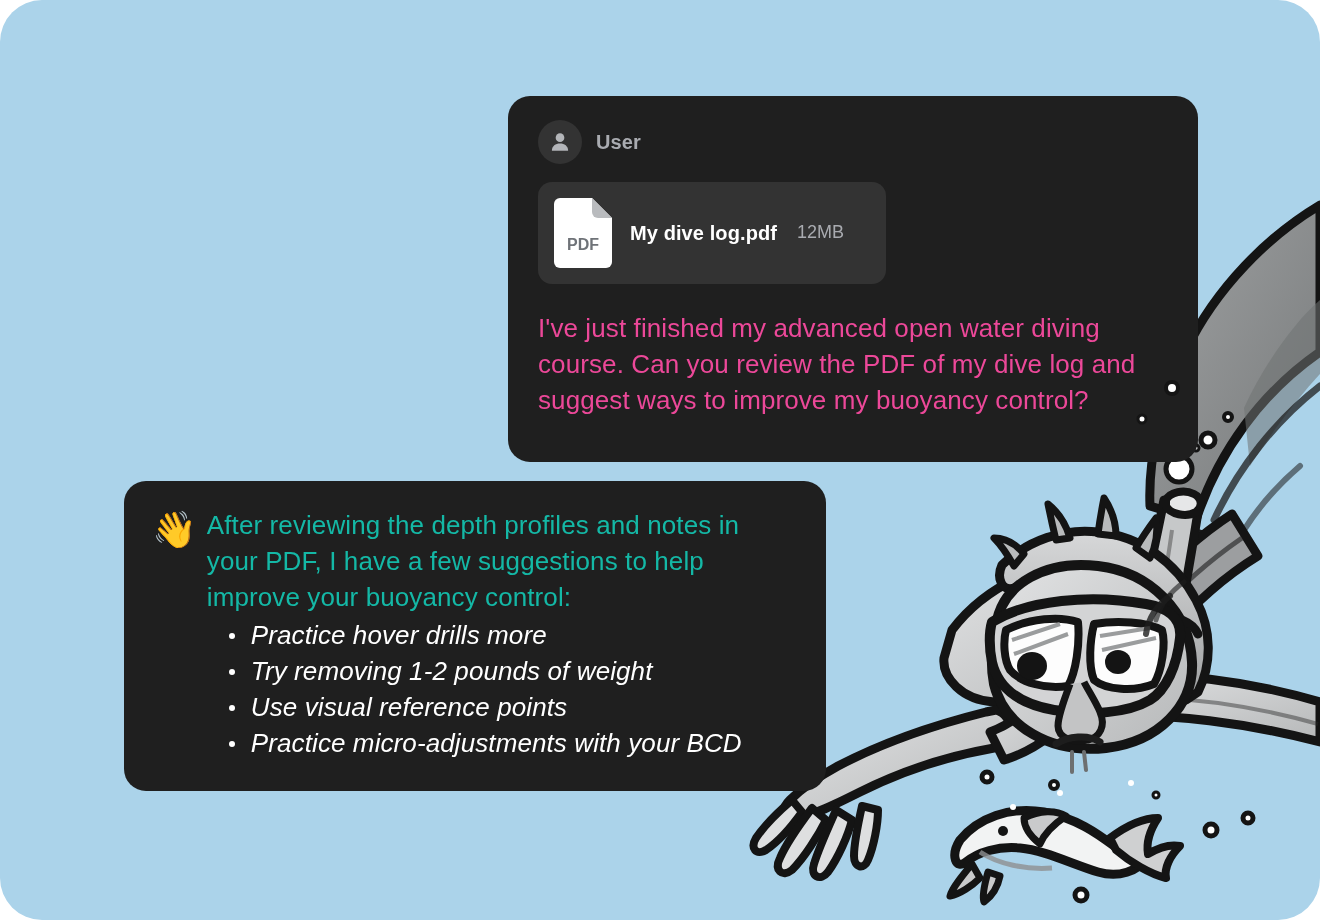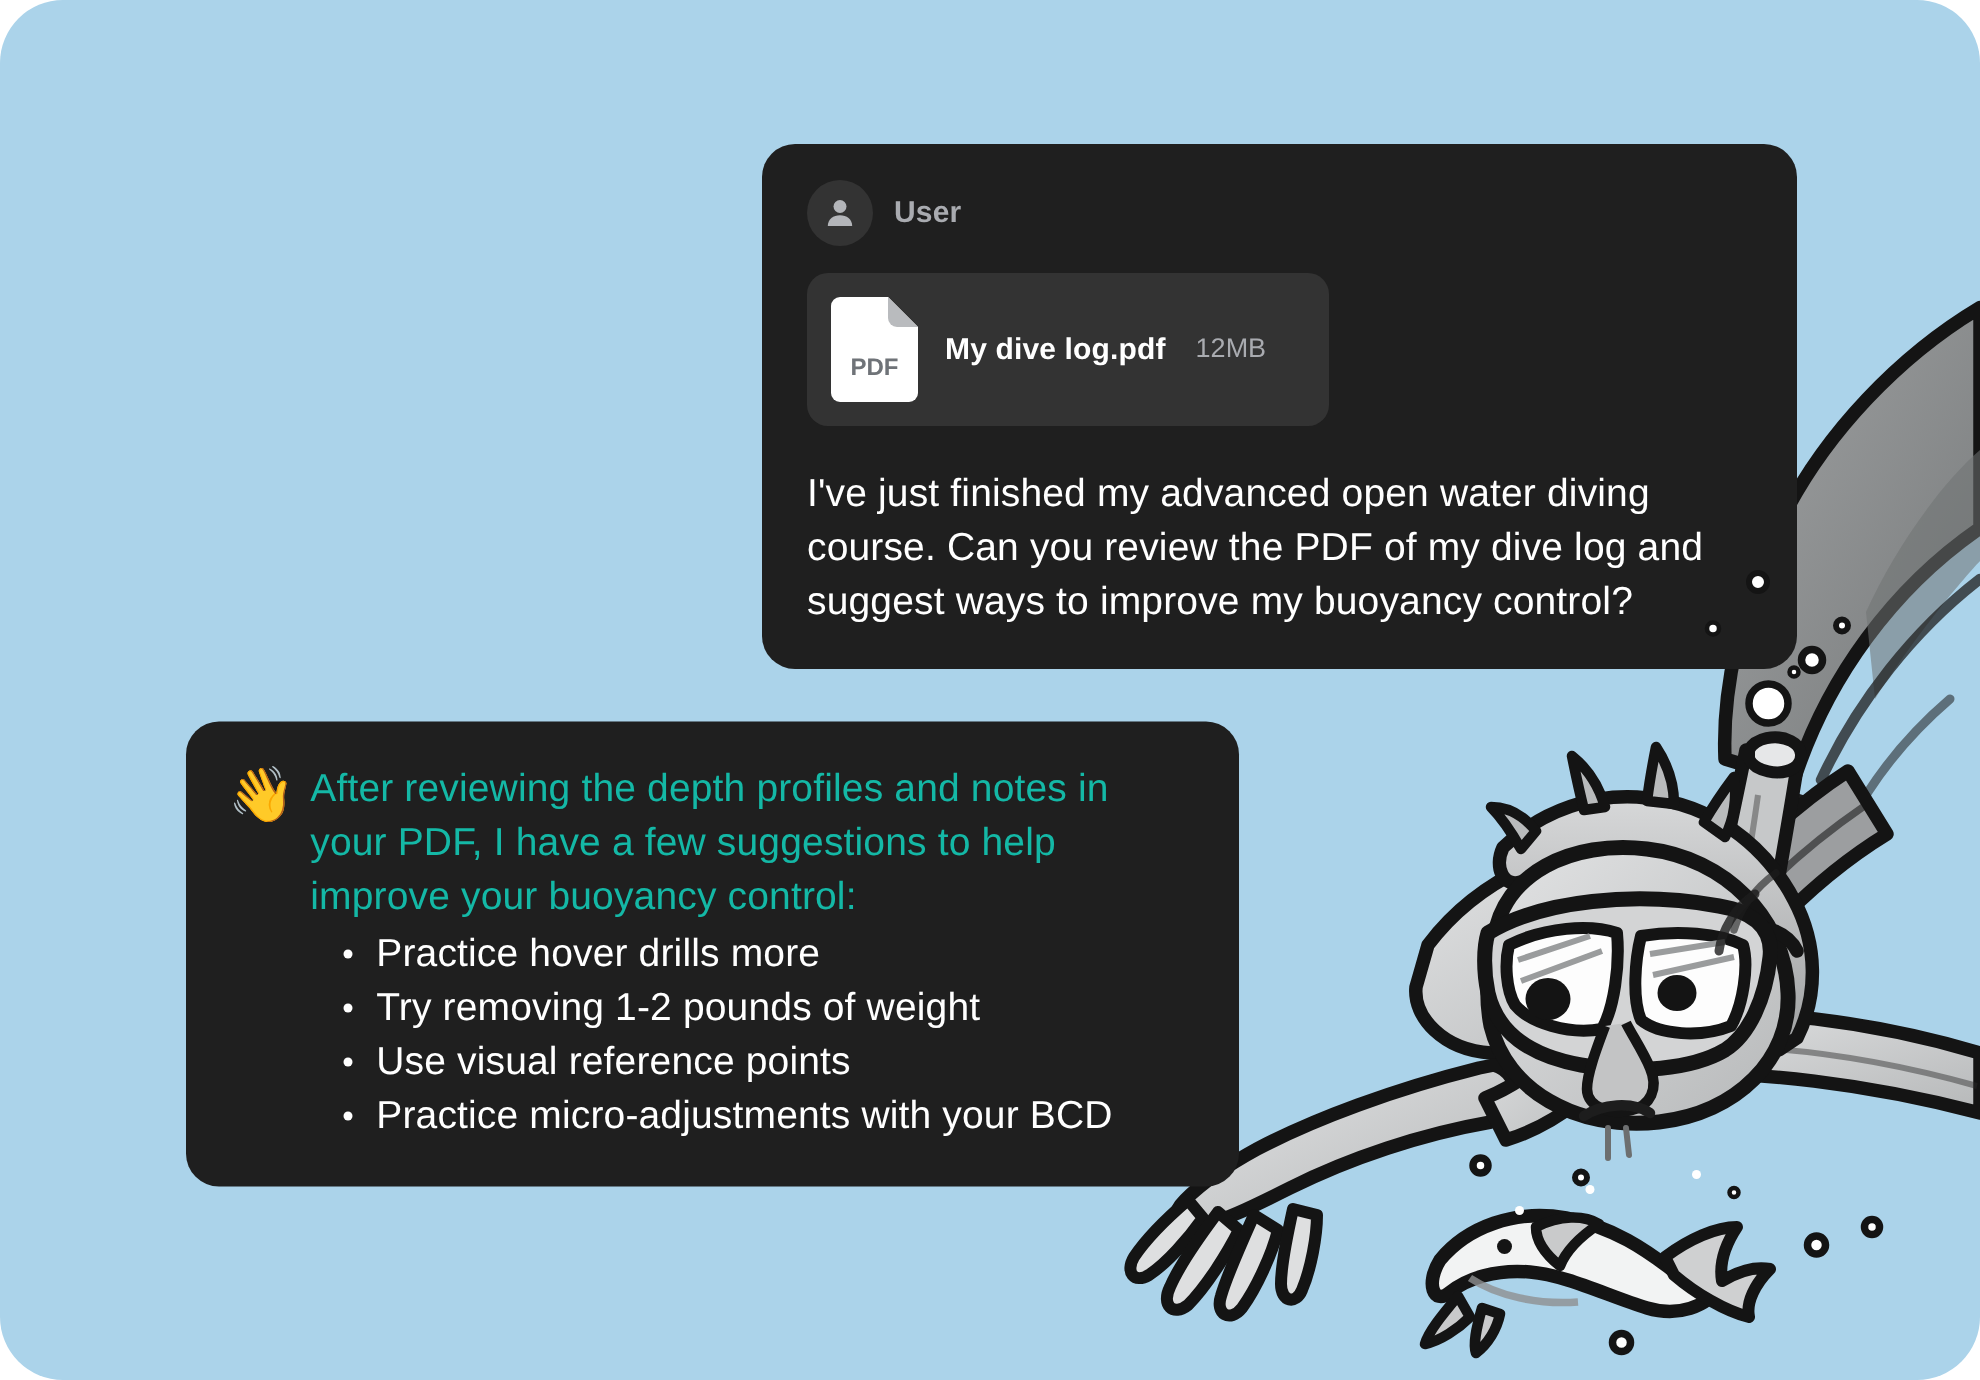--- a/index.html
+++ b/index.html
@@ -36,7 +36,7 @@
   .user-bubble {
     left: 508px; top: 96px;
     width: 690px;
-    padding: 24px 28px 28px 30px;
+    padding: 24px 28px 44px 30px;
   }
 
   .user-head {

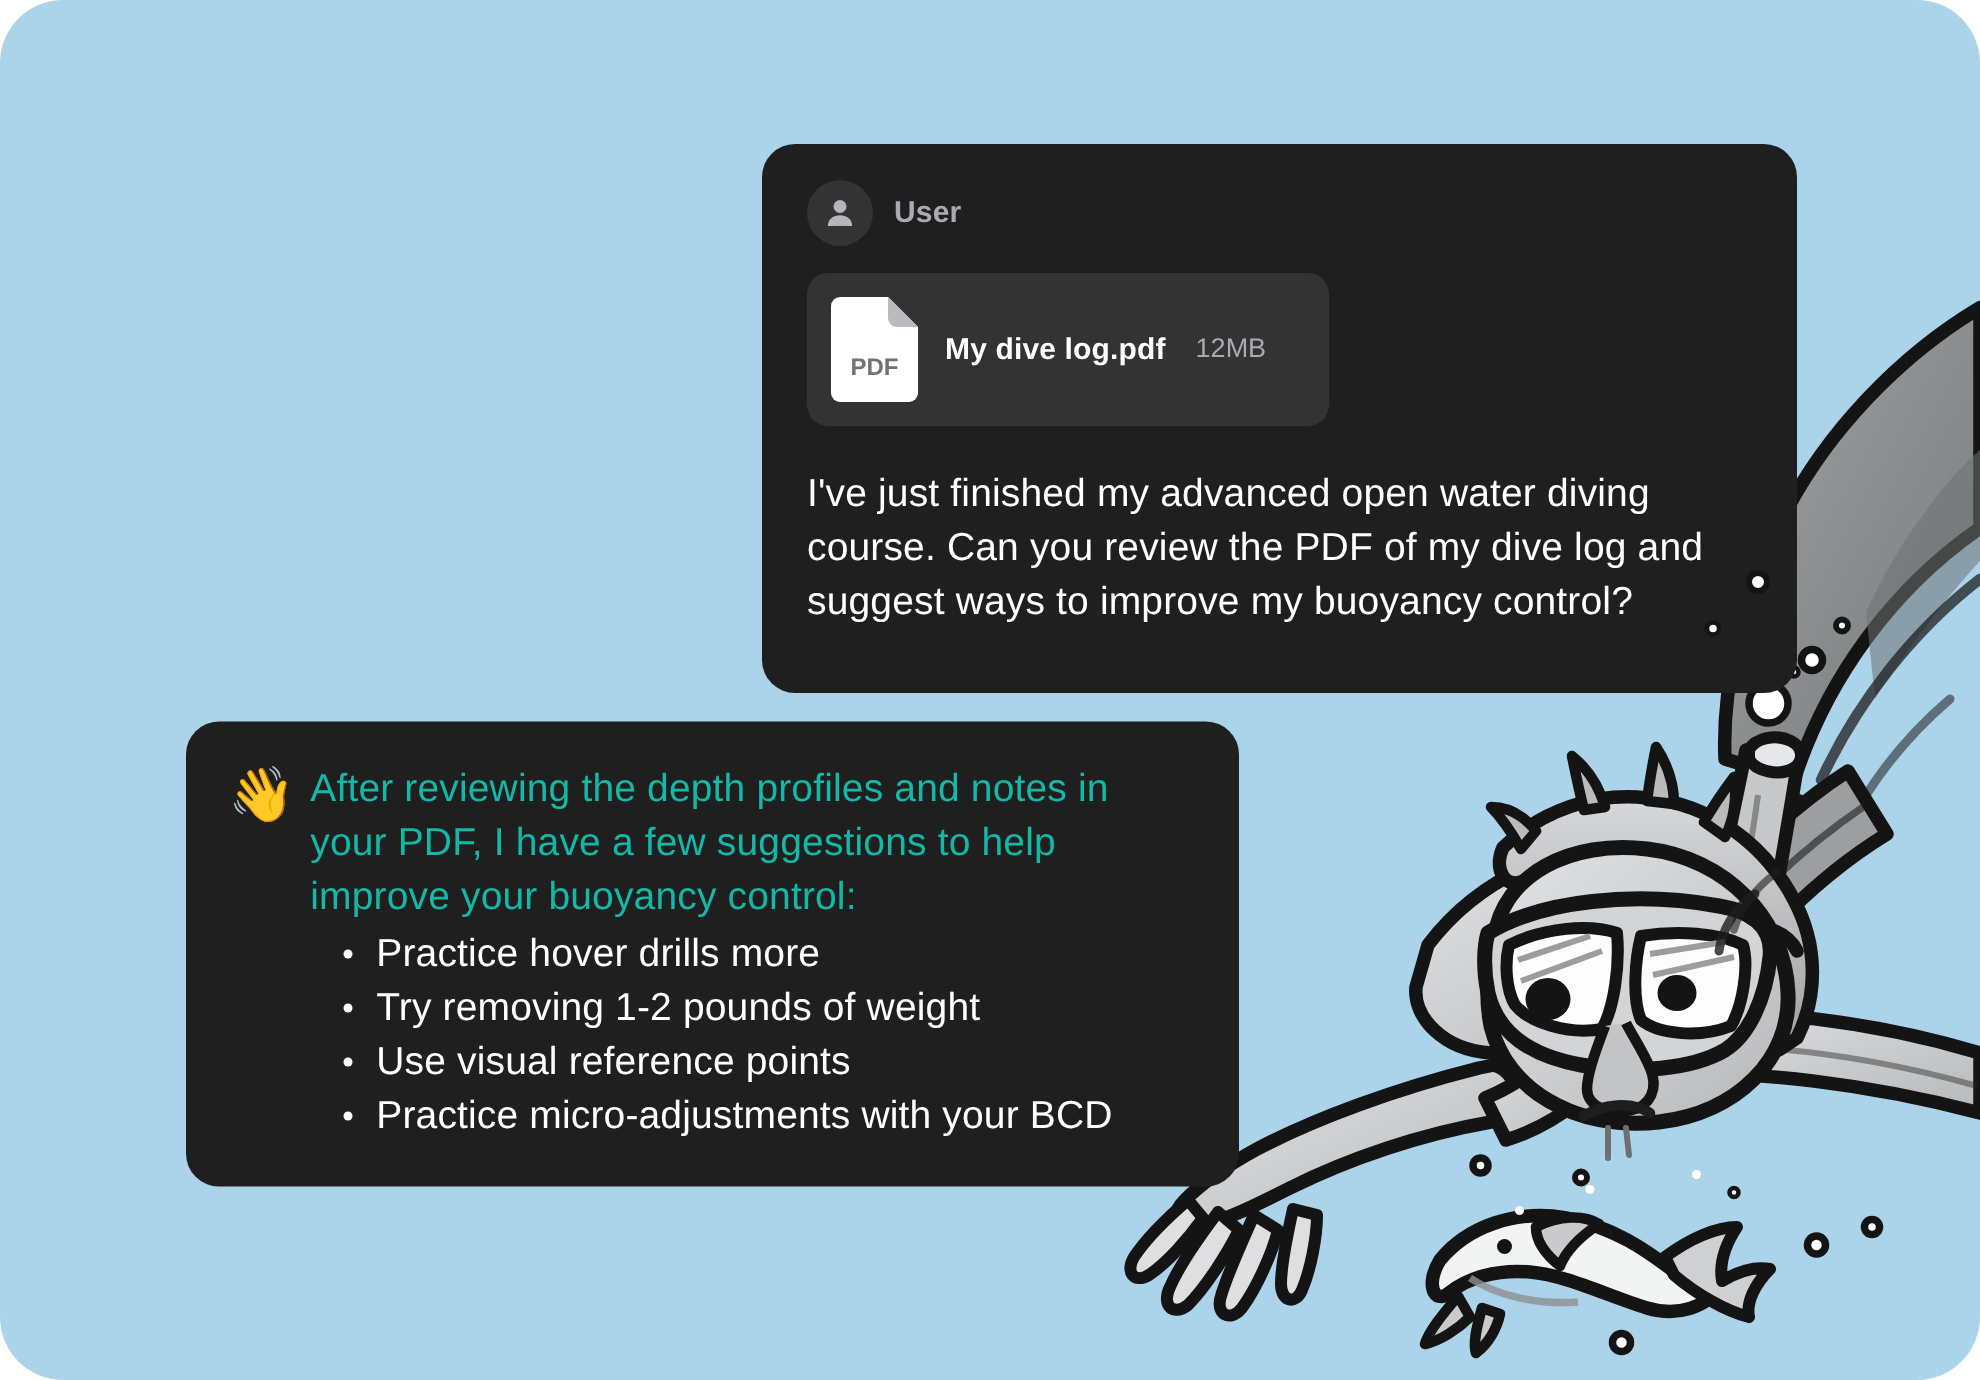--- a/index.html
+++ b/index.html
@@ -86,7 +86,7 @@
   .user-text {
     font-size: 26px;
     line-height: 36px;
-    color: #ffffff;
+    color: #ec4899;
     letter-spacing: .1px;
   }
 

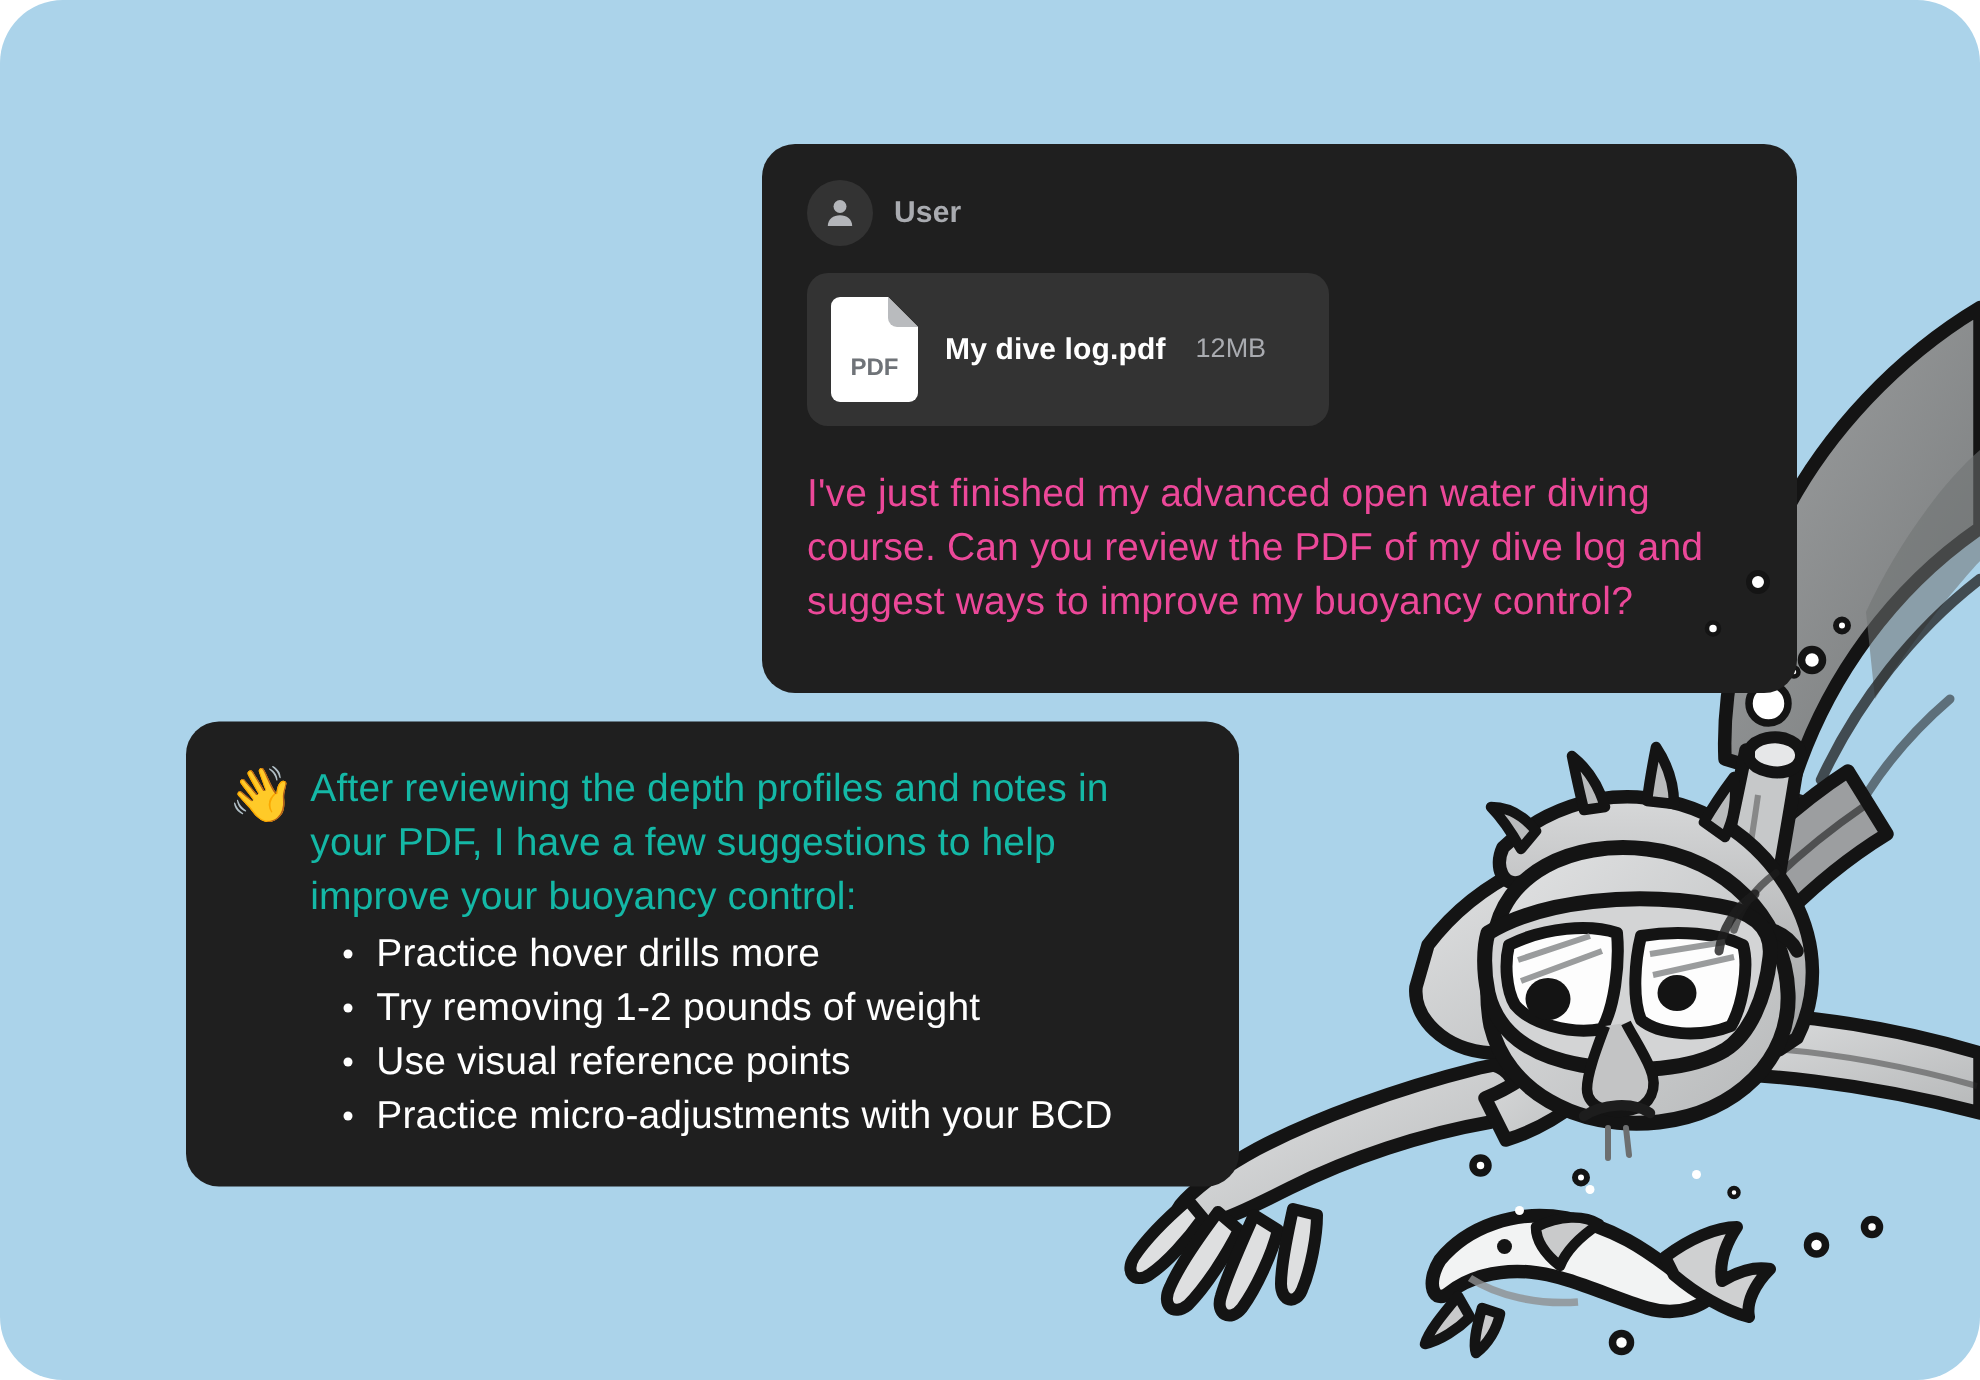--- a/index.html
+++ b/index.html
@@ -115,6 +115,7 @@
     list-style: none;
     margin-top: 2px;
     padding-left: 20px;
+    font-style: italic;
   }
   .assistant-list li {
     position: relative;

